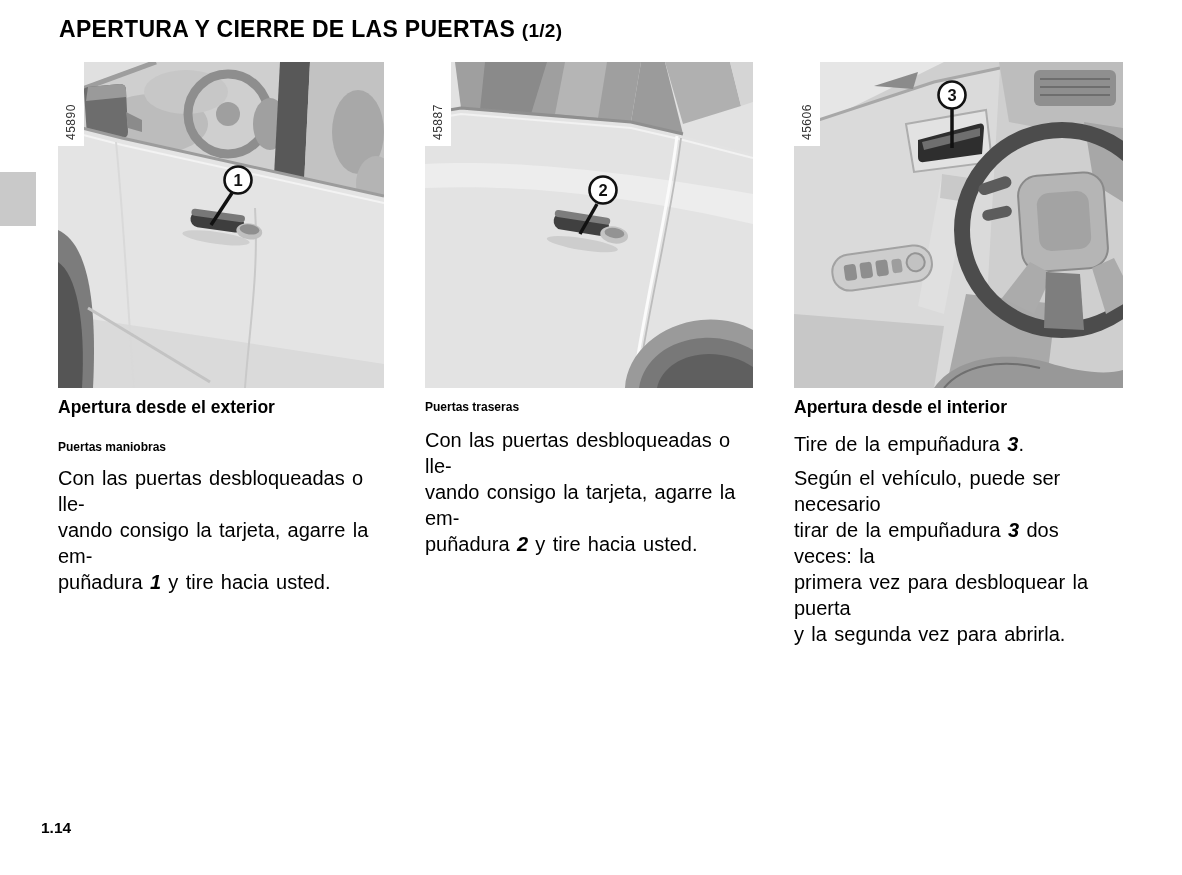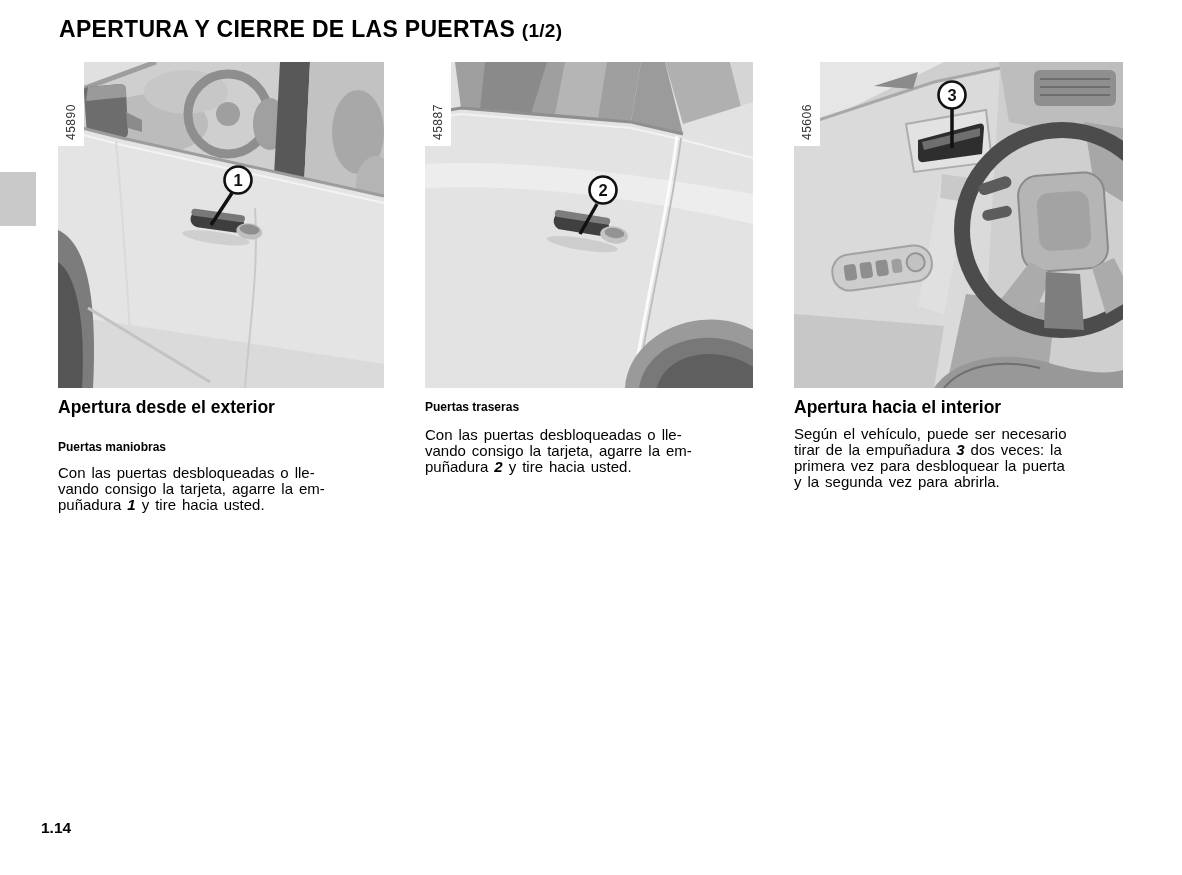--- a/index.html
+++ b/index.html
@@ -221,7 +221,7 @@
         <text class="fig-label-text" transform="translate(17 78) rotate(-90)">45606</text>
       </svg>
     </div>
-    <h2 class="col-heading">Apertura hacia el interior</h2>
+    <h2 class="col-heading">Apertura desde el interior</h2>
     <p class="body-text p2"><span>Según el vehículo, puede ser necesario
 tirar de la empuñadura </span><span class="num">3</span><span> dos veces: la
 primera vez para desbloquear la puerta

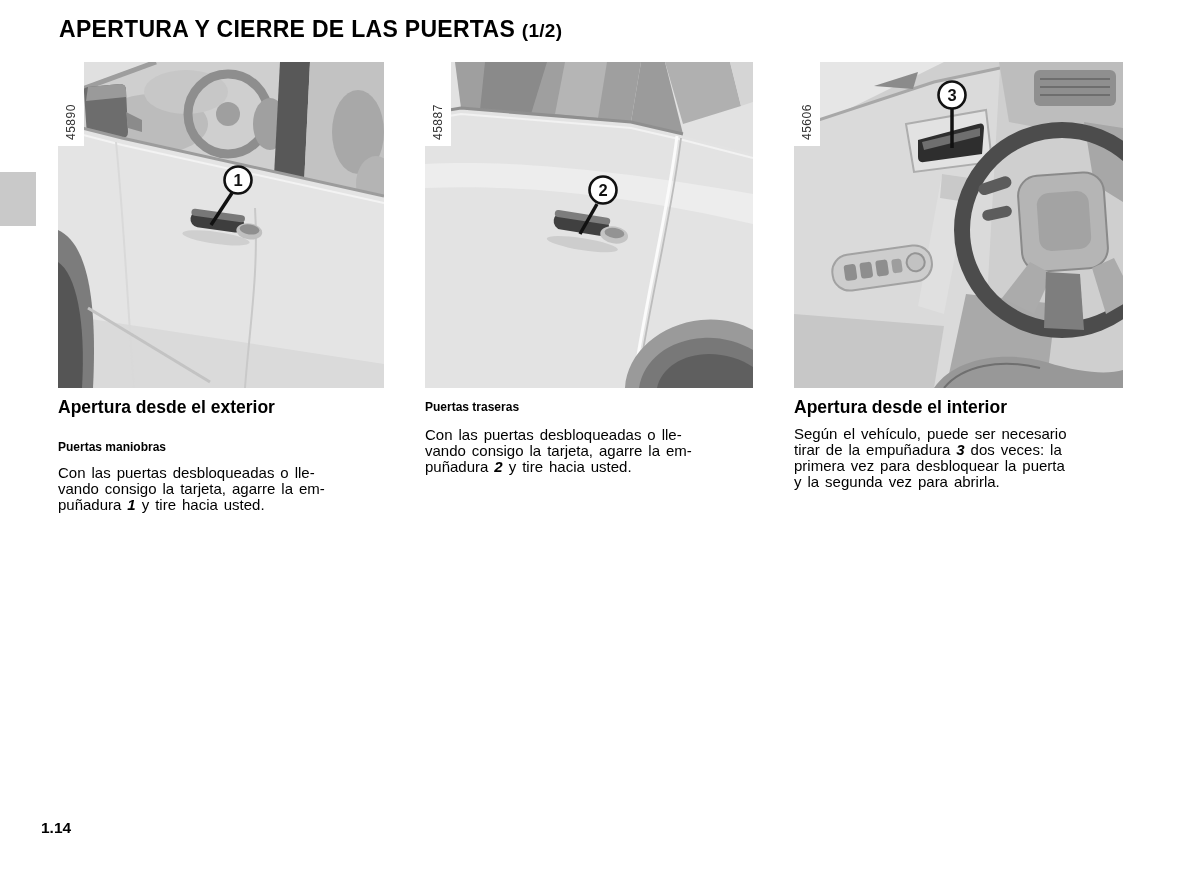--- a/index.html
+++ b/index.html
@@ -29,7 +29,7 @@
   .col-subheading{margin:22px 0 0;font-size:12px;font-weight:bold;}
   .col2 .col-subheading{margin-top:12px;}
   .body-text{
-    margin:11px 0 0;font-size:15px;line-height:16px;
+    margin:11px 0 0;font-size:20px;line-height:26px;
     white-space:pre-line;word-spacing:1.8px;
   }
   .col2 .body-text{margin-top:13px;}

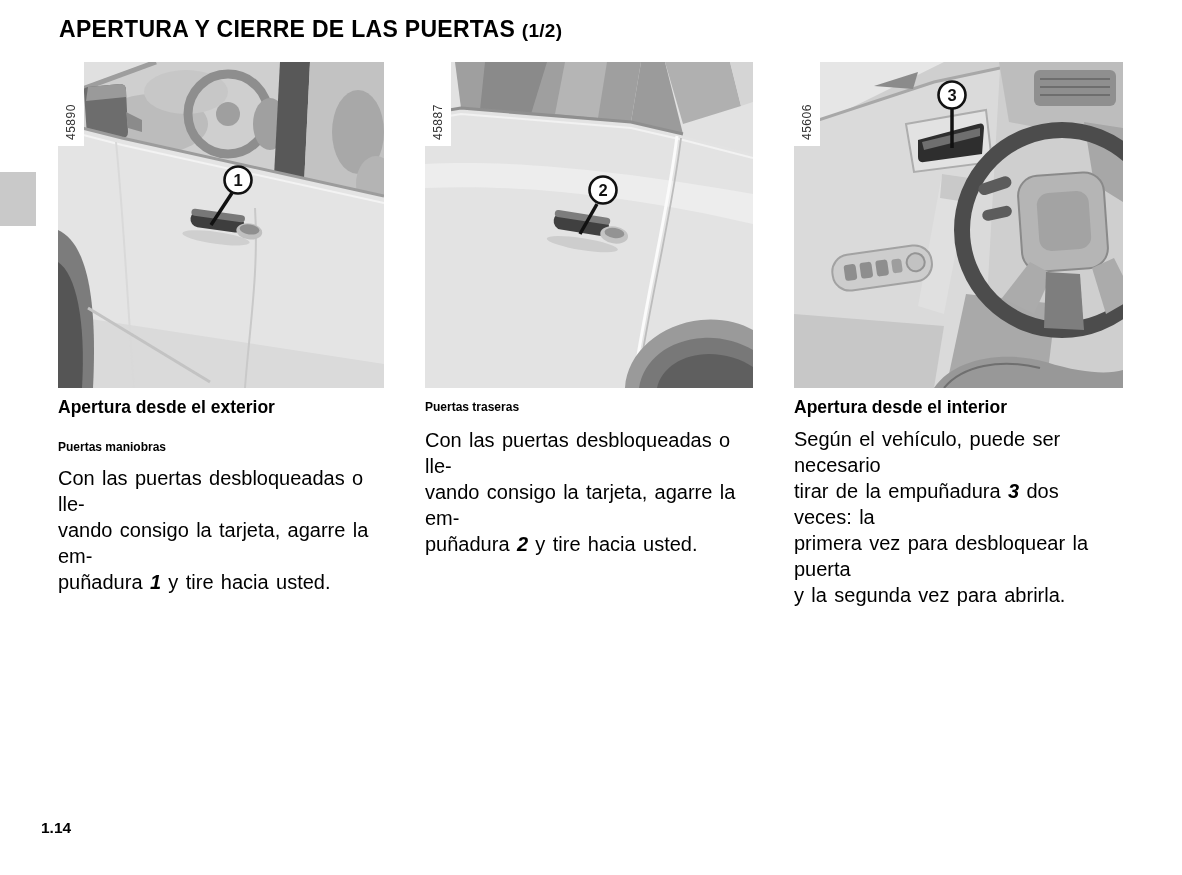--- a/index.html
+++ b/index.html
@@ -222,6 +222,7 @@
       </svg>
     </div>
     <h2 class="col-heading">Apertura desde el interior</h2>
+    <p class="body-text p1"><span>Tire de la empuñadura </span><span class="num">3</span><span>.</span></p>
     <p class="body-text p2"><span>Según el vehículo, puede ser necesario
 tirar de la empuñadura </span><span class="num">3</span><span> dos veces: la
 primera vez para desbloquear la puerta

